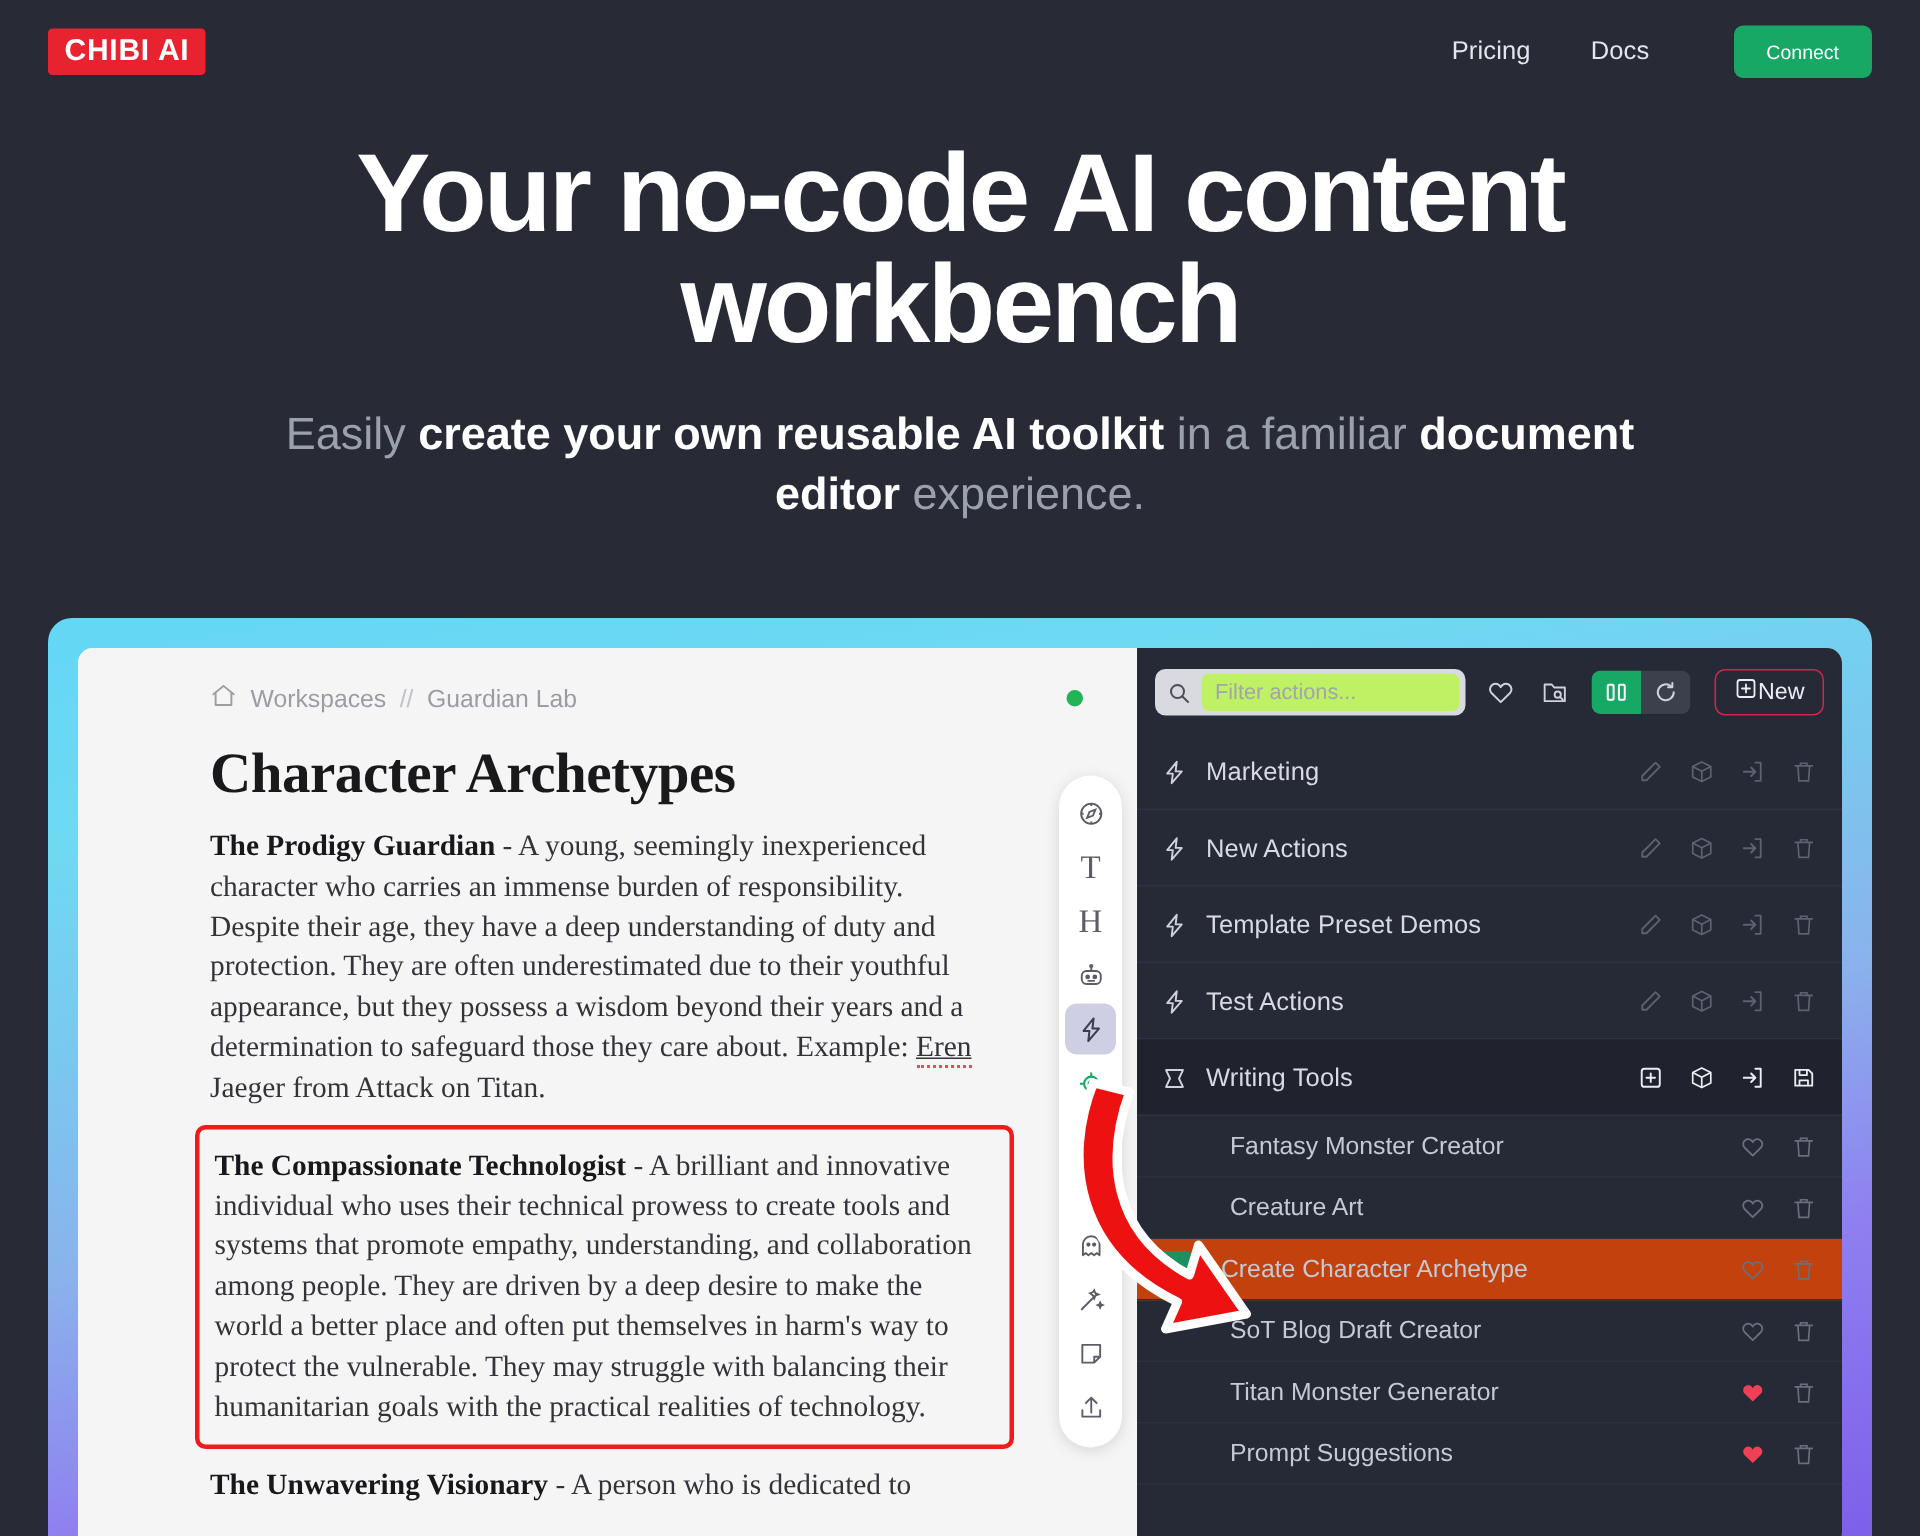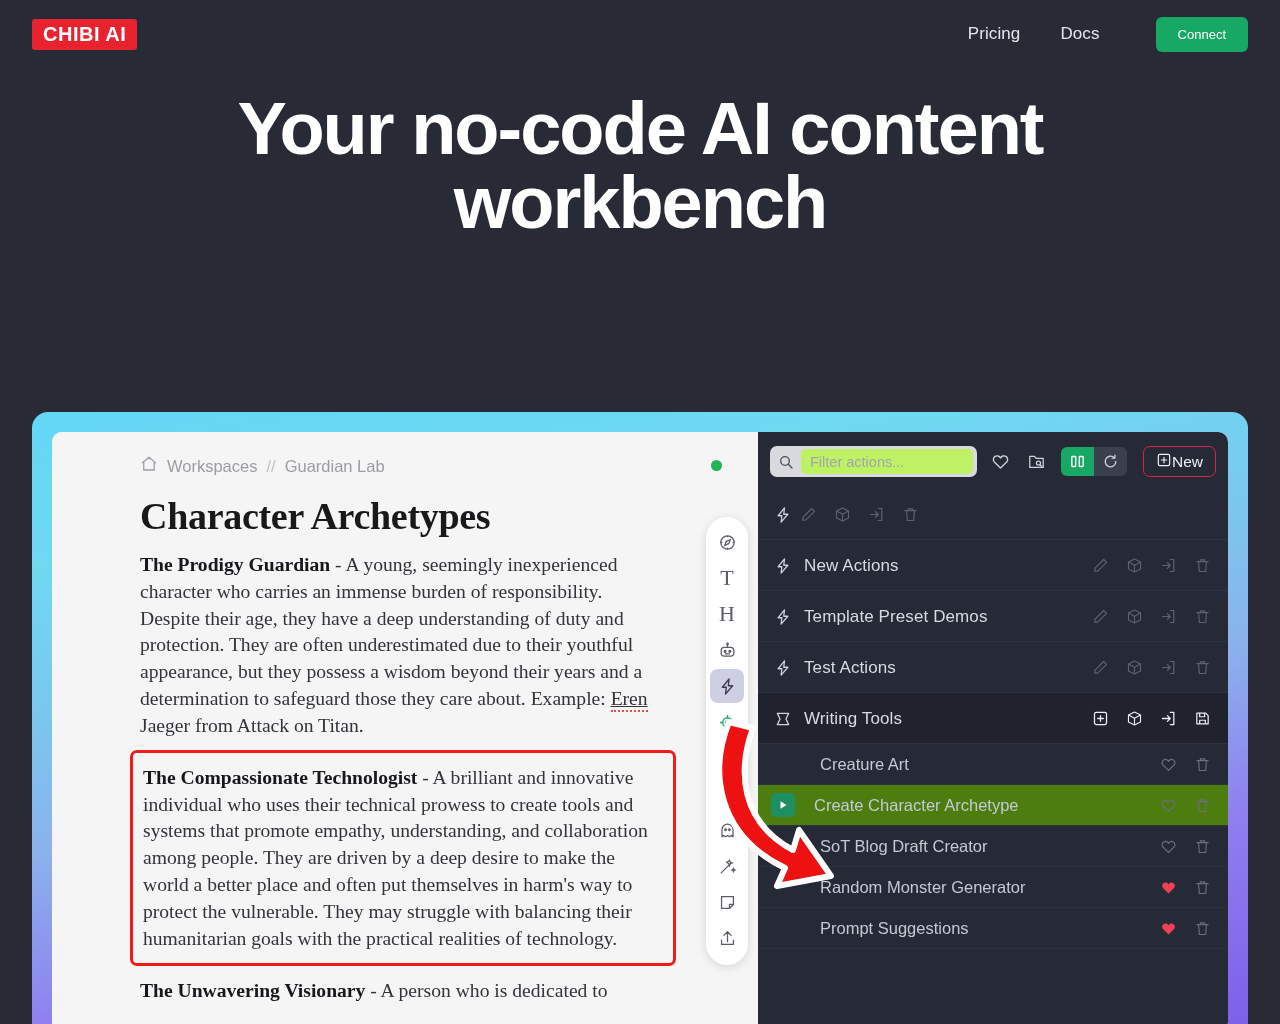--- a/index.html
+++ b/index.html
@@ -337,6 +337,7 @@
 
 <div class="hero">
   <h1 class="hero-title">Your no-code AI content workbench</h1>
+  <p class="hero-sub"><span>Easily </span><b>create your own reusable AI toolkit</b><span> in a familiar </span><b>document editor</b><span> experience.</span></p>
 </div>
 
 <div class="app-frame">

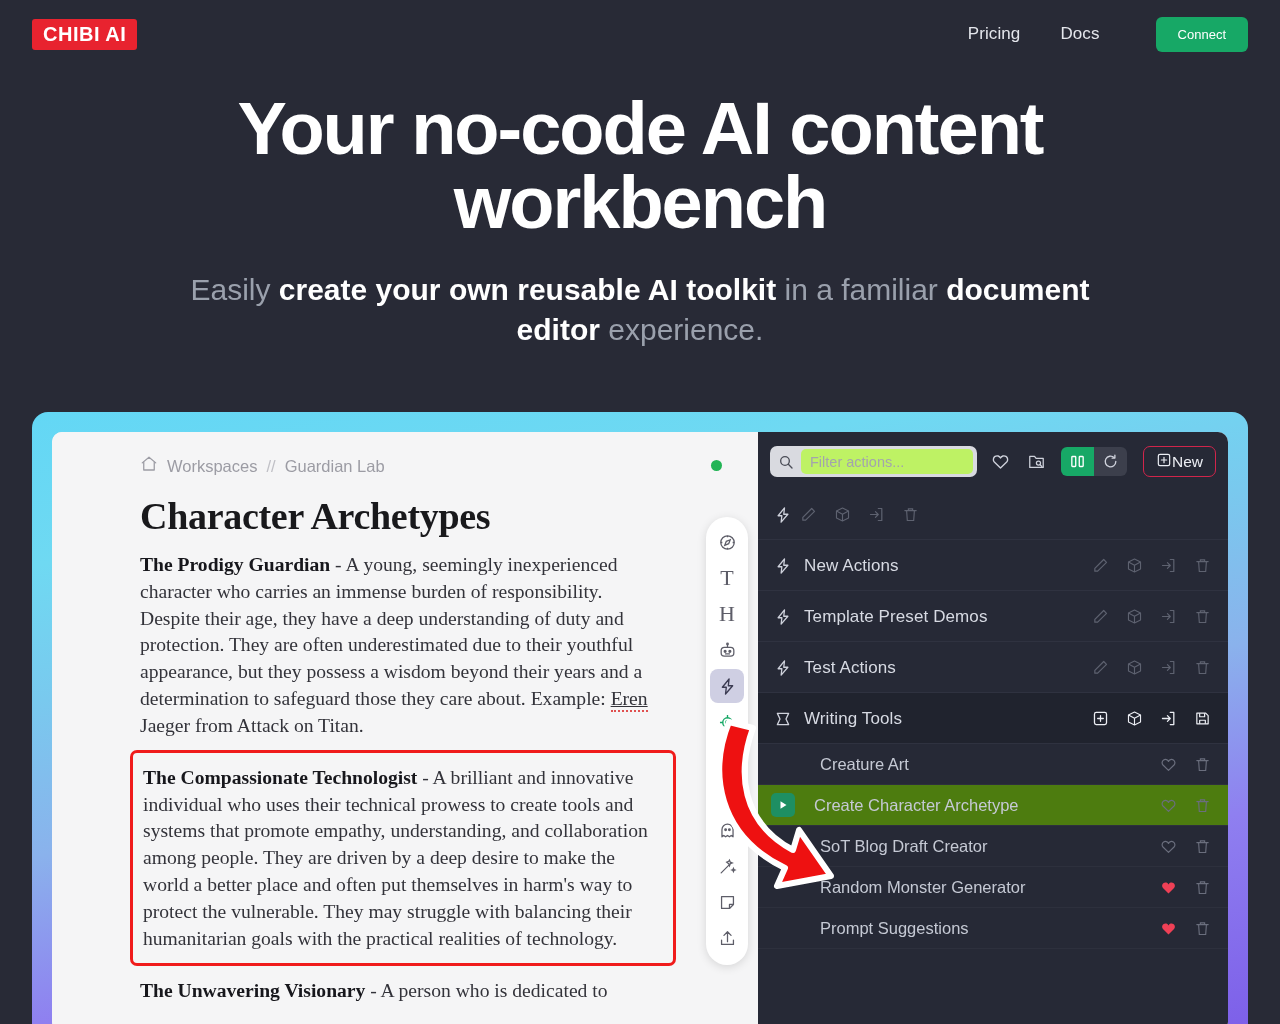--- a/index.html
+++ b/index.html
@@ -504,6 +504,7 @@
                 <path d="M14 2.5 5.5 13h5L9.5 21.5 18.5 11h-5.5z"></path>
               </svg>
           </span>
+          <span class="g-label">Marketing</span>
           <span class="row-actions">
             <span class="row-act">
                 <svg width="17" height="17" viewBox="0 0 24 24" fill="none" stroke="currentColor" stroke-width="1.7" stroke-linejoin="round">

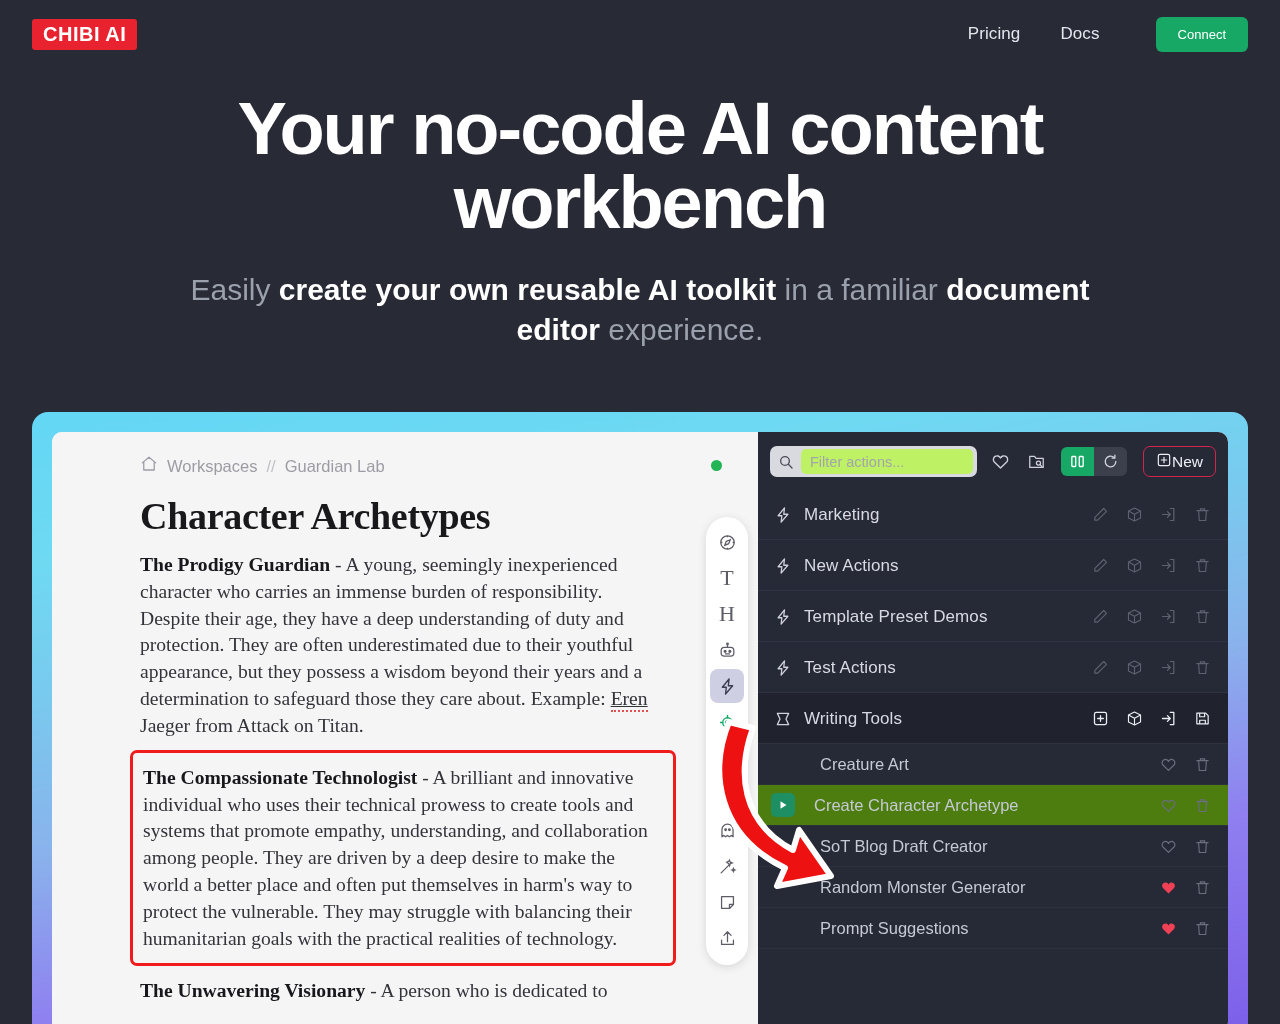--- a/index.html
+++ b/index.html
@@ -665,6 +665,22 @@
           </span>
         </div>
 
+        <div class="act-row">
+          <span class="a-lead"></span>
+          <span class="a-label">Fantasy Monster Creator</span>
+          <span class="row-actions">
+            <span class="row-act heart-empty">
+                <svg width="17" height="17" viewBox="0 0 24 24" fill="none" stroke="currentColor" stroke-width="1.7" stroke-linejoin="round">
+                  <path d="M12 20.3 4.2 12.7a4.7 4.7 0 1 1 7.8-5 4.7 4.7 0 1 1 7.8 5z"></path>
+                </svg>
+              </span>
+            <span class="row-act trash">
+                <svg width="17" height="17" viewBox="0 0 24 24" fill="none" stroke="currentColor" stroke-width="1.6" stroke-linecap="round">
+                  <path d="M4 6.5h16M9 6.5V4h6v2.5M6.5 6.5 7.5 20.5h9l1-14"></path>
+                </svg>
+              </span>
+          </span>
+        </div>
 
 
         <div class="act-row">

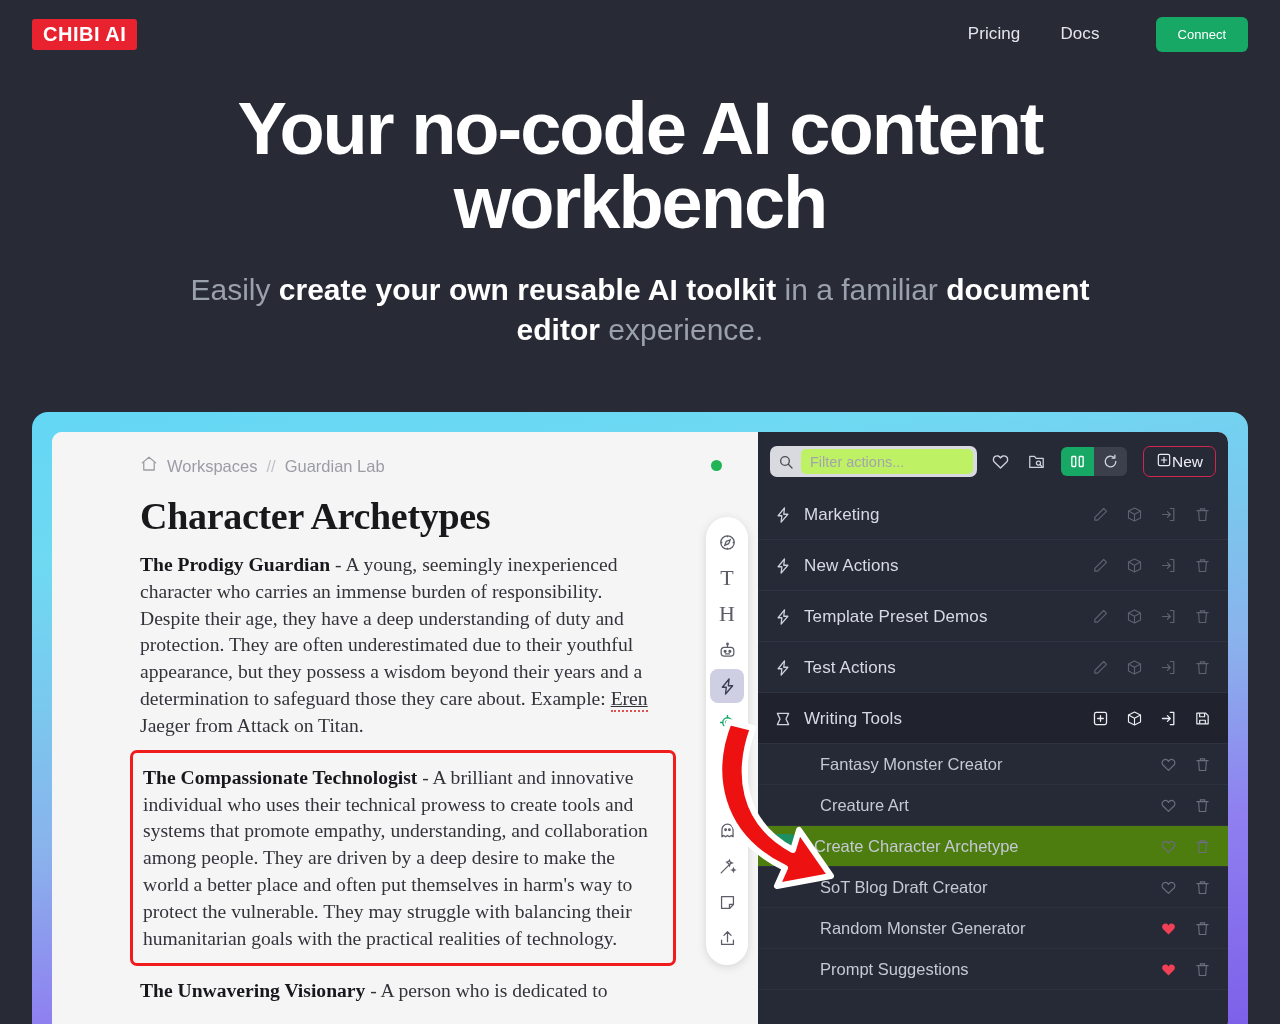--- a/index.html
+++ b/index.html
@@ -306,7 +306,7 @@
     cursor: pointer;
     position: relative;
   }
-  .act-row.selected { background: #4d7c0f; }
+  .act-row.selected { background: #c2410c; }
   .act-row .a-lead { width: 30px; flex: none; display:flex; align-items:center; justify-content:center; }
   .act-row .a-label { margin-left: 22px; flex: 1; }
   .act-row.selected .a-label { margin-left: 16px; }

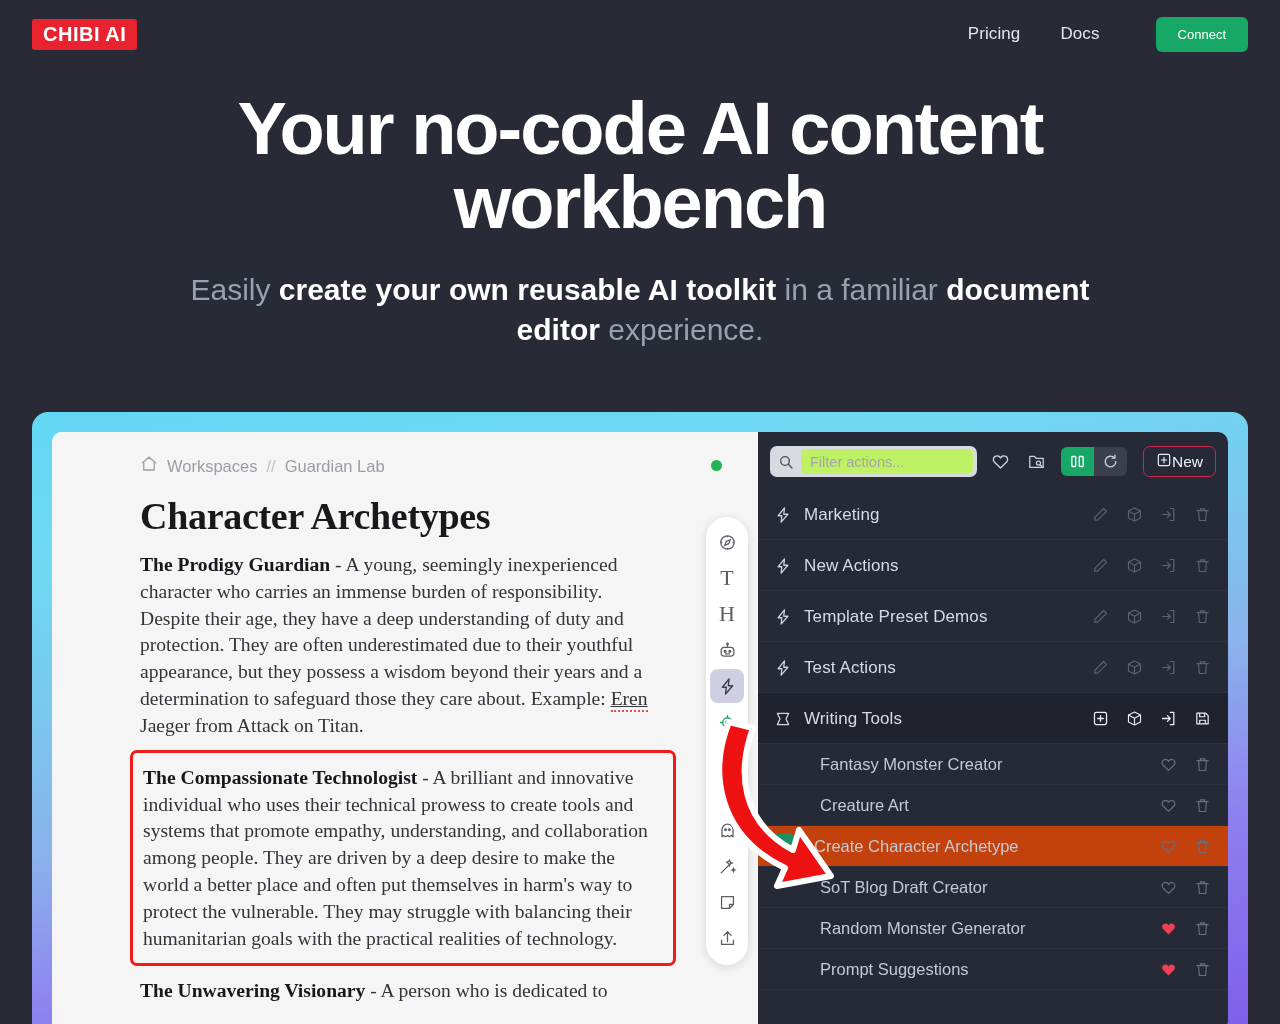--- a/index.html
+++ b/index.html
@@ -742,7 +742,7 @@
 
         <div class="act-row">
           <span class="a-lead"></span>
-          <span class="a-label">Random Monster Generator</span>
+          <span class="a-label">Titan Monster Generator</span>
           <span class="row-actions">
             <span class="row-act heart-full">
                 <svg width="17" height="17" viewBox="0 0 24 24" fill="currentColor">

